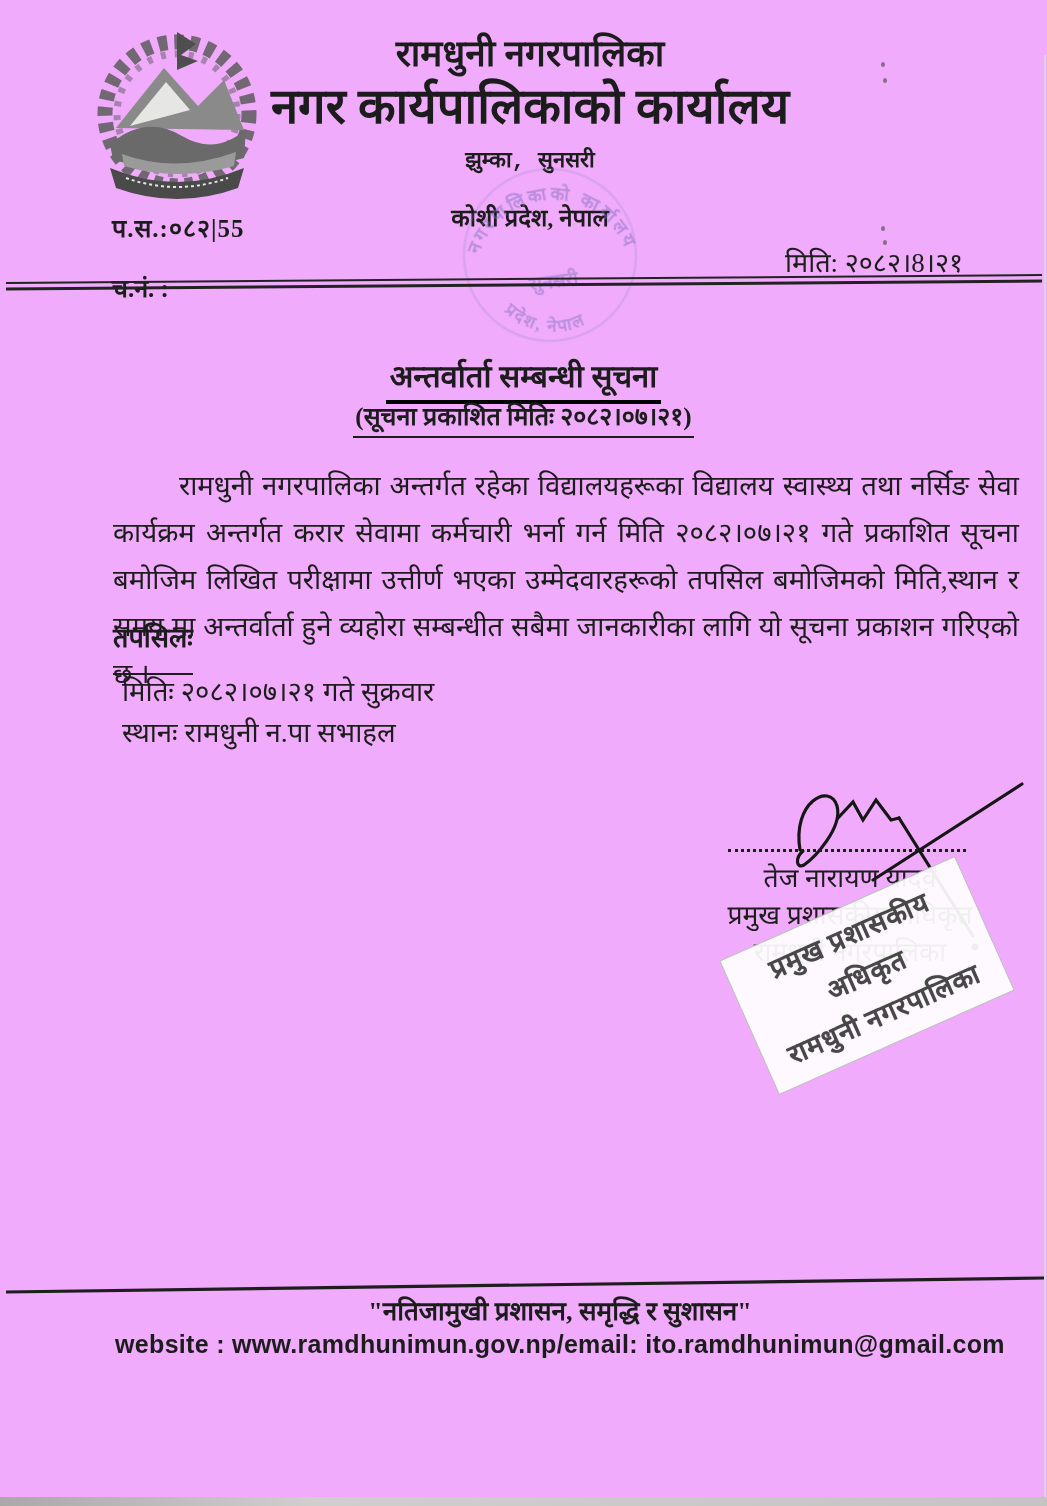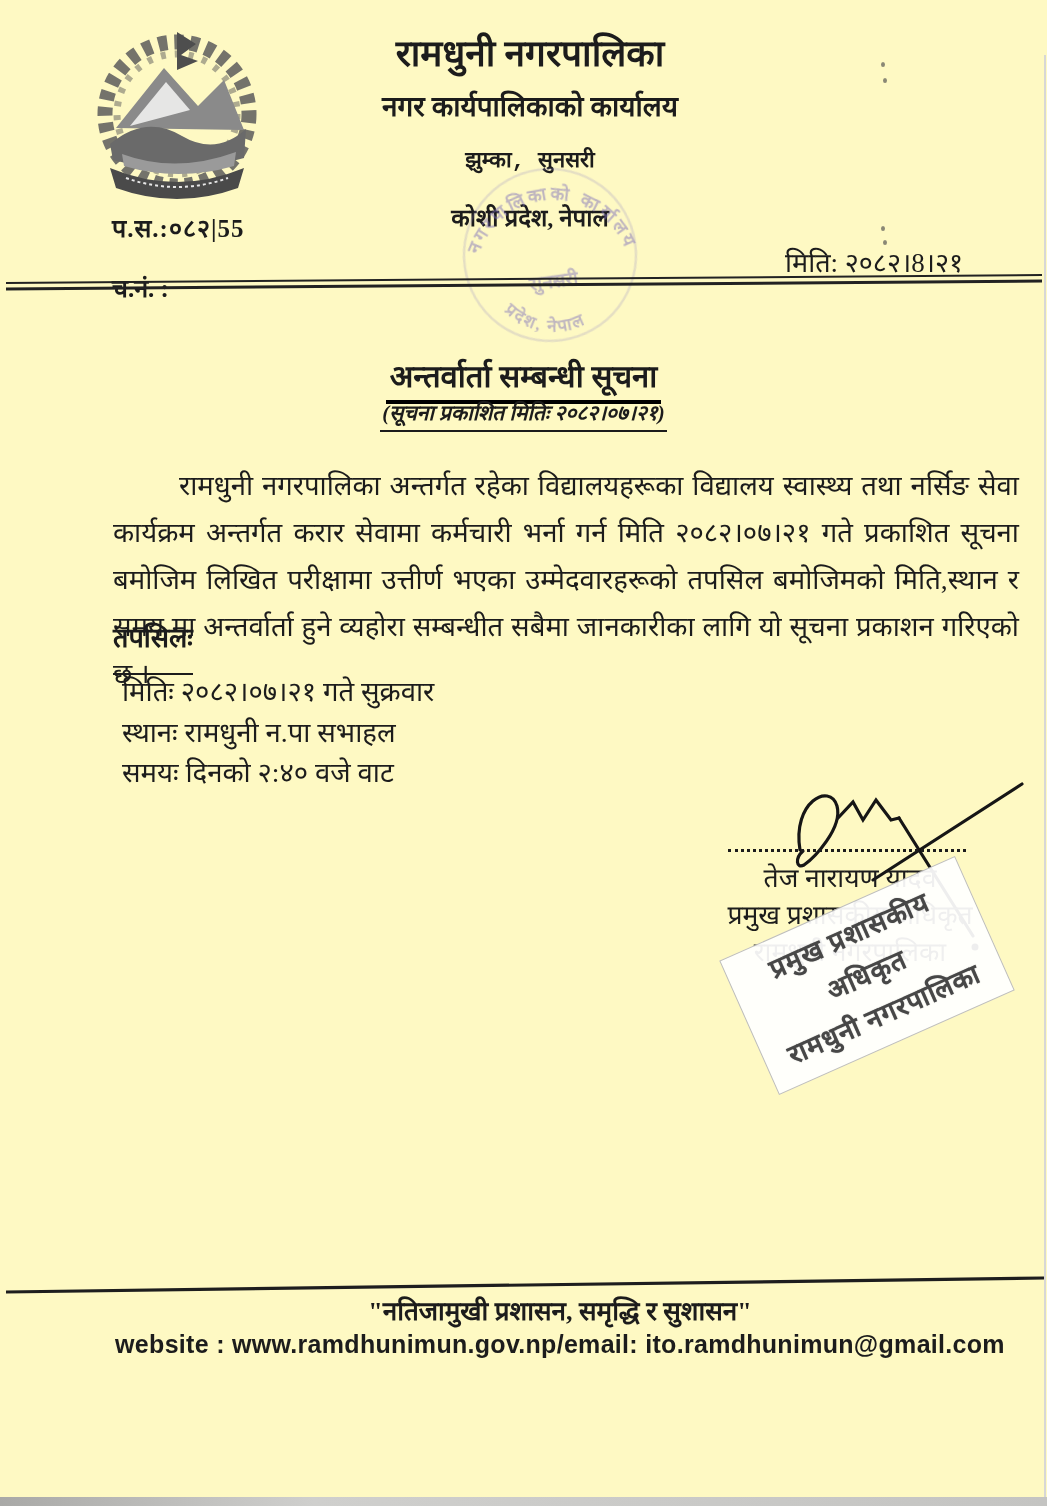--- a/index.html
+++ b/index.html
@@ -6,7 +6,7 @@
   html,body { background:#e8e8e8; }
   .page {
     position:relative; width:1047px; height:1506px; margin:0 auto;
-    background:#fef9c3; overflow:hidden;
+    background:#f0abfc; overflow:hidden;
     font-family:"Liberation Serif","DejaVu Serif",serif;
     color:#1c1c1c;
   }

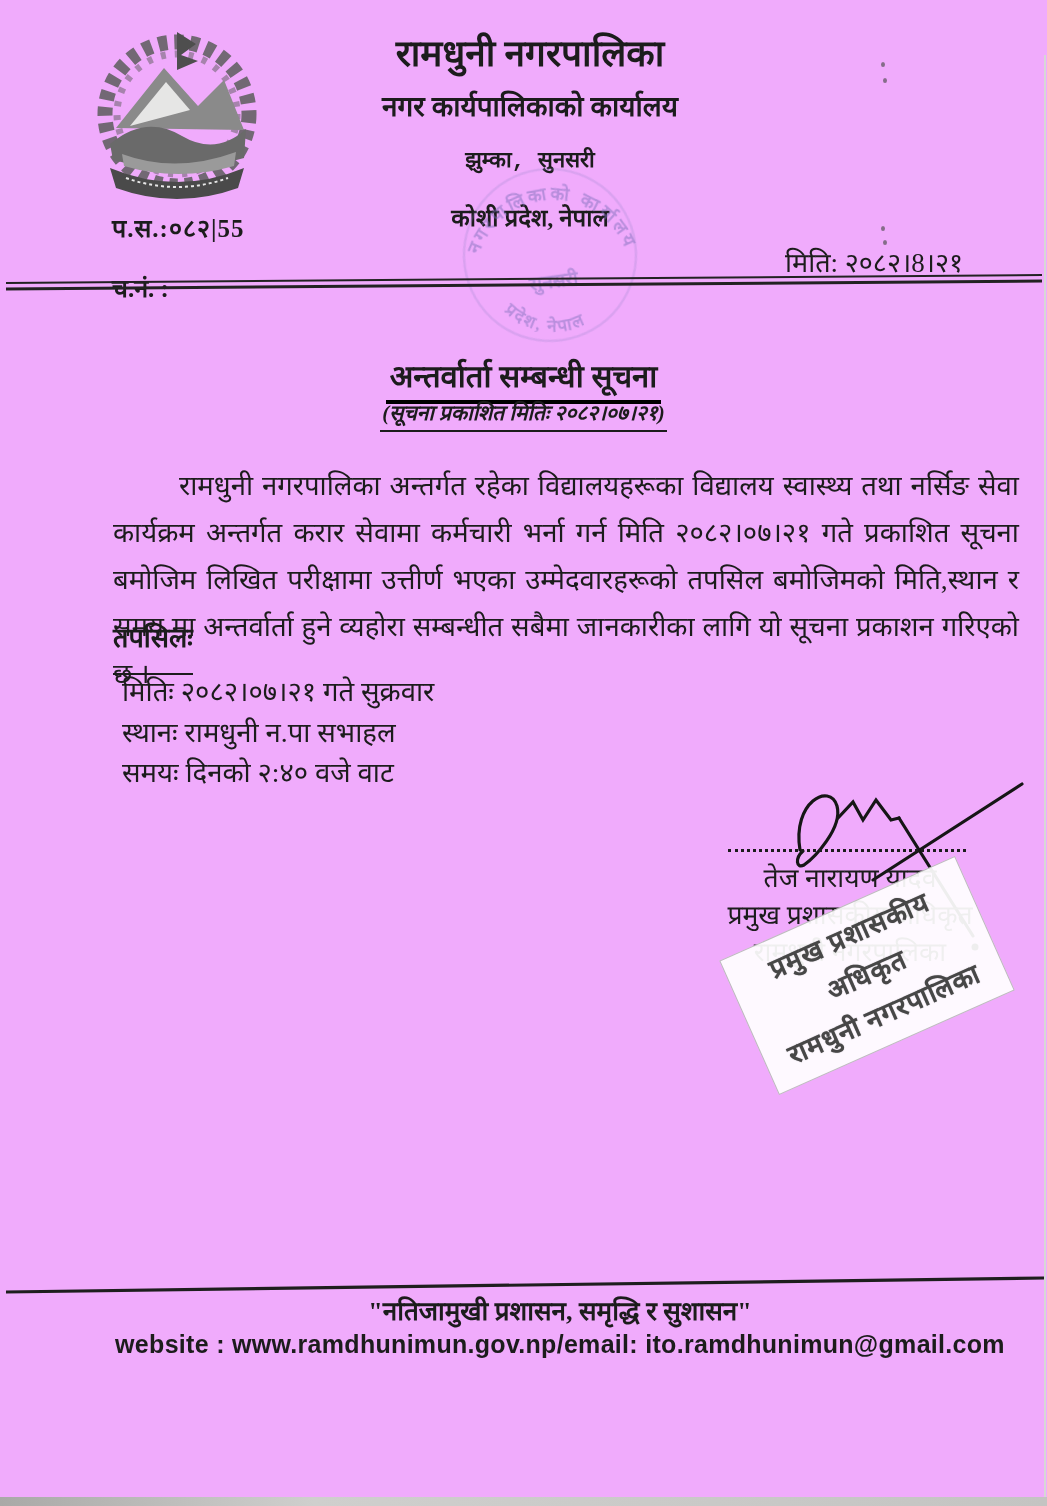--- a/index.html
+++ b/index.html
@@ -14,7 +14,7 @@
   .emblem { position:absolute; left:86px; top:26px; width:182px; height:190px; }
   .head-block { position:absolute; left:240px; top:28px; width:580px; text-align:center; font-weight:bold; }
   .head-org      { font-size:37px; line-height:52px; }
-  .head-office   { font-size:28px; line-height:54px; }
+  .head-office   { font-size:49px; line-height:54px; }
   .head-address  { font-size:22px; line-height:56px;font-family:Liberation Mono, monospace; }
   .head-province { font-size:24px; line-height:56px; }
   .ref-no      { position:absolute; left:112px; top:210px; font-size:25px; font-weight:bold; letter-spacing:1px; }

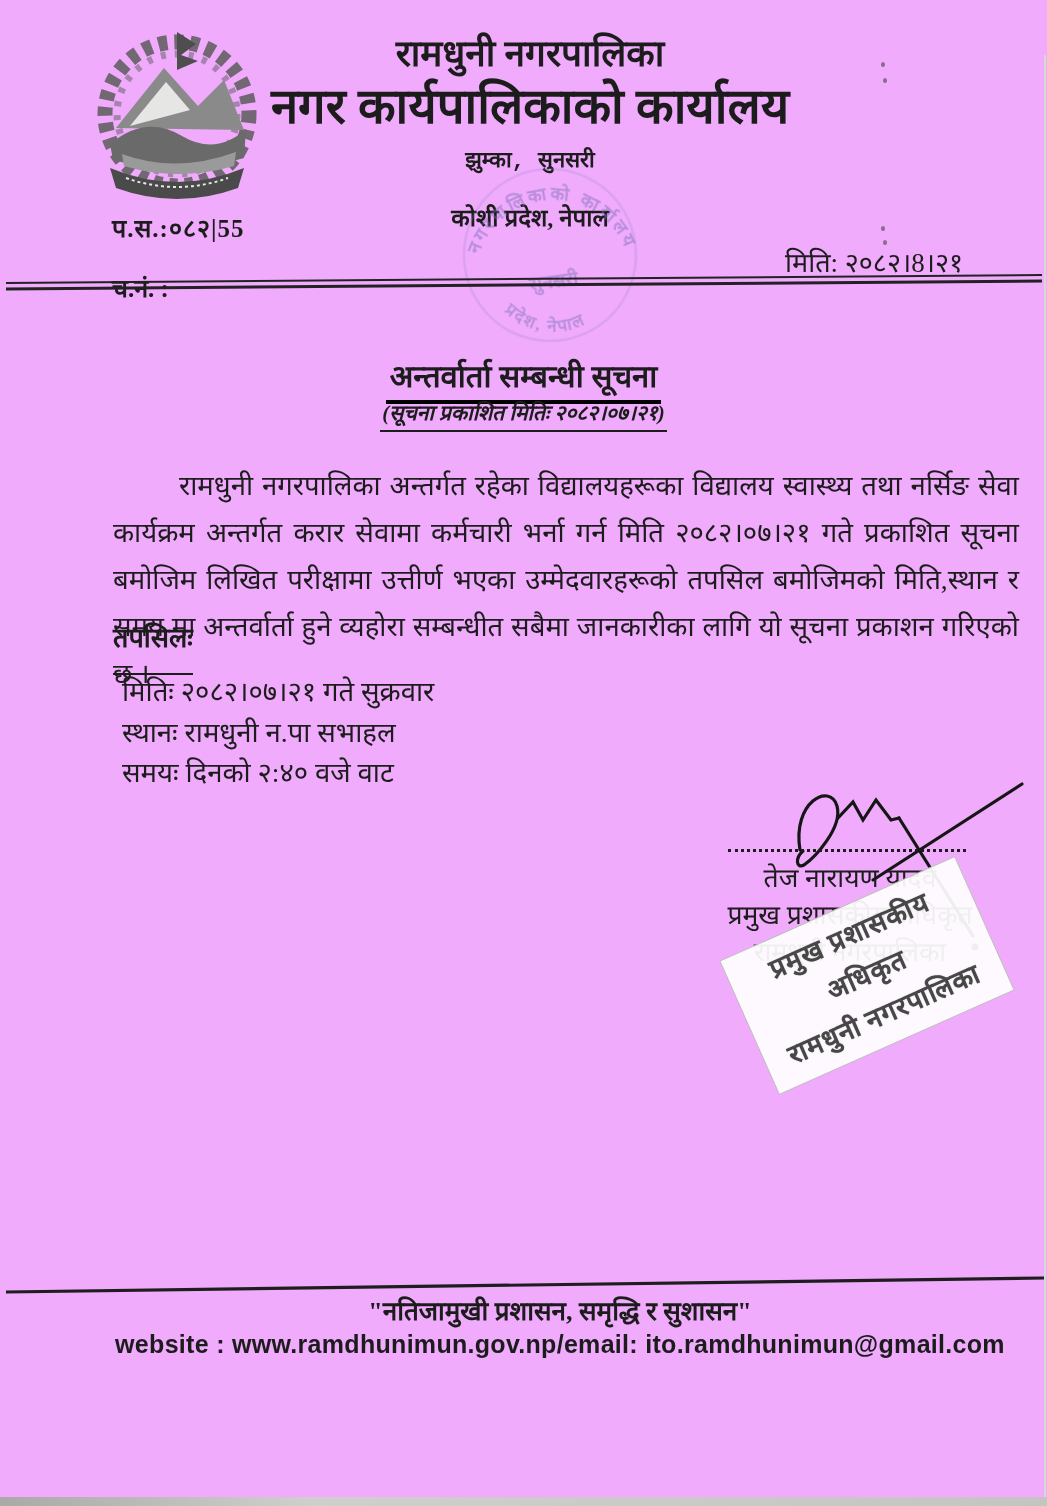--- a/index.html
+++ b/index.html
@@ -29,8 +29,8 @@
   .title-wrap .t1 { display:inline-block; font-size:31px; font-weight:bold;
                     border-bottom:4px solid #000000; padding:0 4px 4px; }
   .subtitle-wrap { position:absolute; left:0; top:398px; width:1047px; text-align:center; }
-  .subtitle-wrap .t2 { display:inline-block; font-size:21px; font-weight:bold;
-                       border-bottom:2px solid #1c1c1c; padding:0 2px 4px;font-style:italic; }
+  .subtitle-wrap .t2 { display:inline-block; font-size:25px; font-weight:bold;
+                       border-bottom:2px solid #1c1c1c; padding:0 2px 4px; }
   .body-par { position:absolute; left:113px; top:462px; width:906px;
               font-size:27.5px; line-height:47px; text-align:justify; text-indent:66px; }
   .tapsil { position:absolute; left:113px; top:618px; font-size:27px; font-weight:bold;

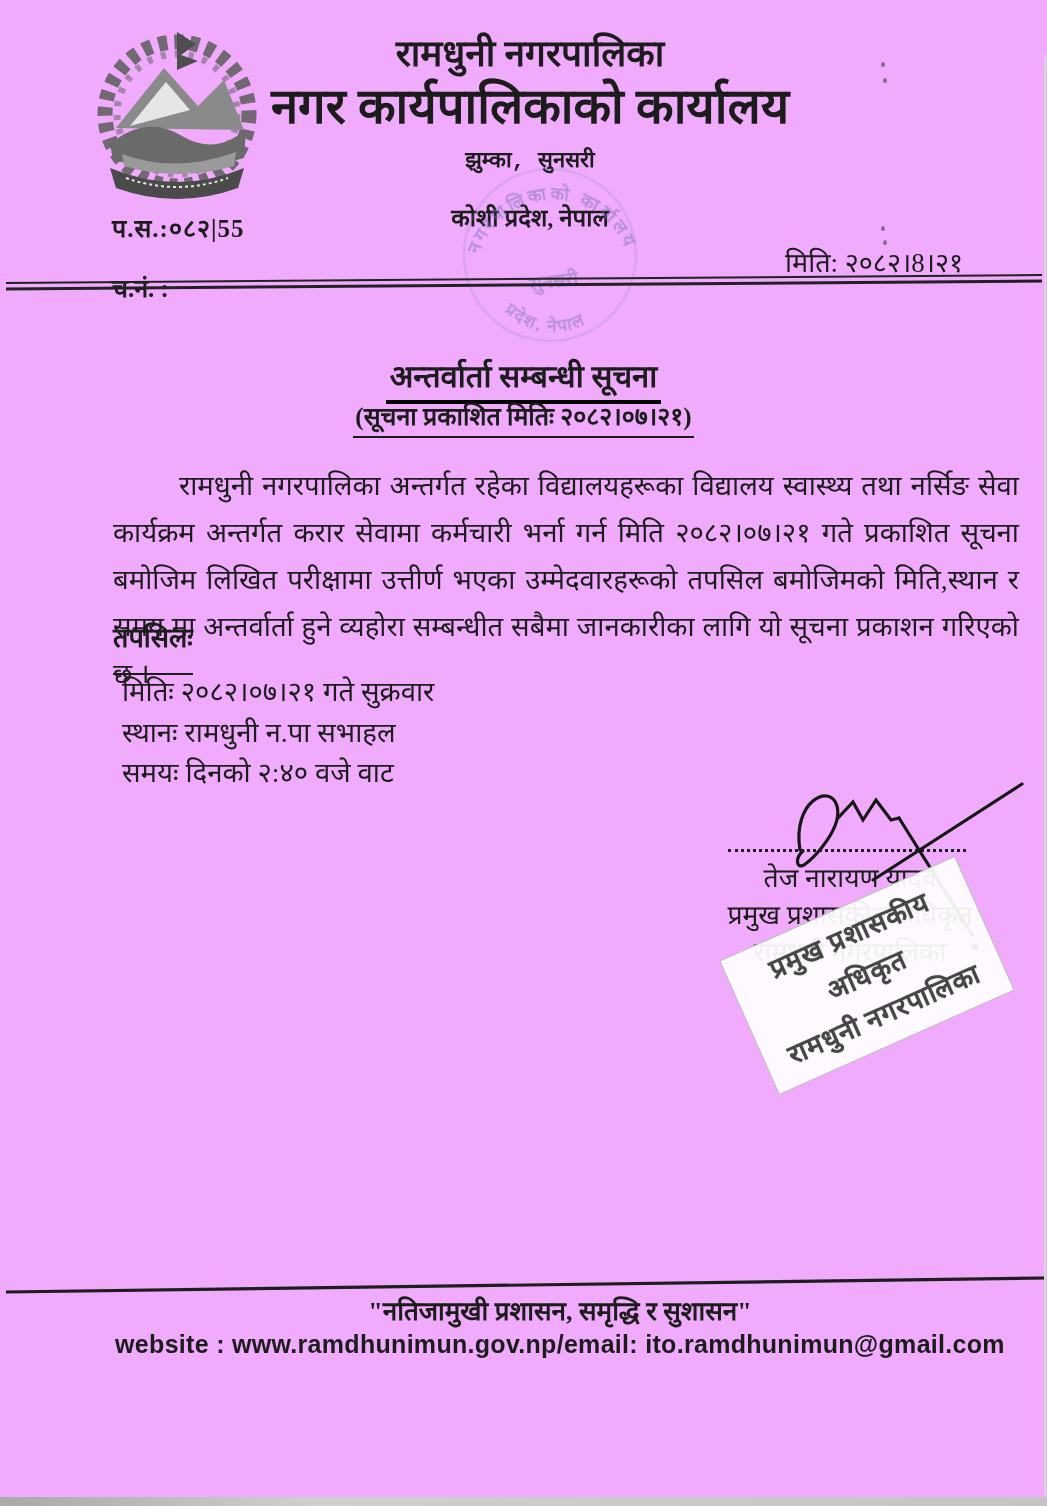--- a/index.html
+++ b/index.html
@@ -129,7 +129,6 @@
   <div class="details">
     <div>मितिः २०८२।०७।२१ गते सुक्रवार</div>
     <div>स्थानः रामधुनी न.पा सभाहल</div>
-    <div>समयः दिनको २:४० वजे वाट</div>
   </div>
 
   <svg class="sig-svg" viewBox="0 0 347 200">

